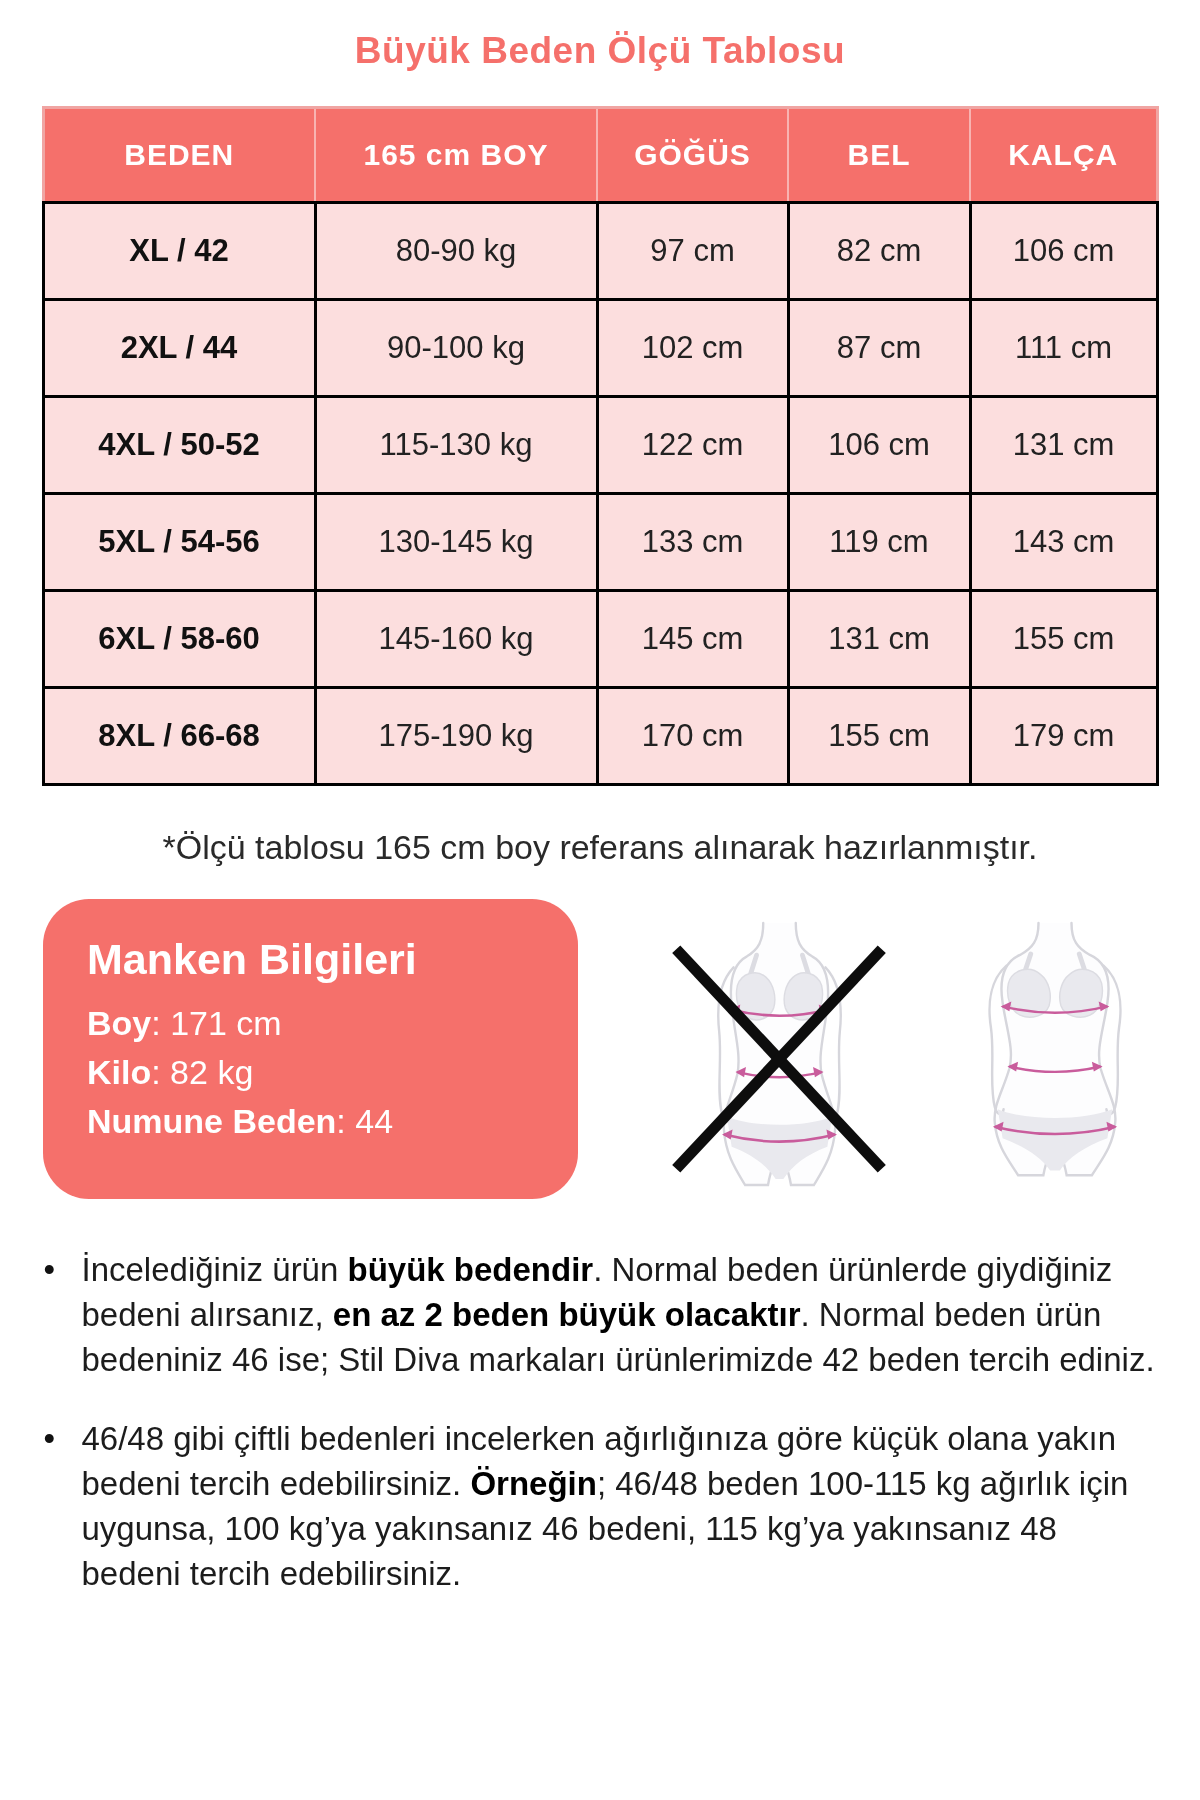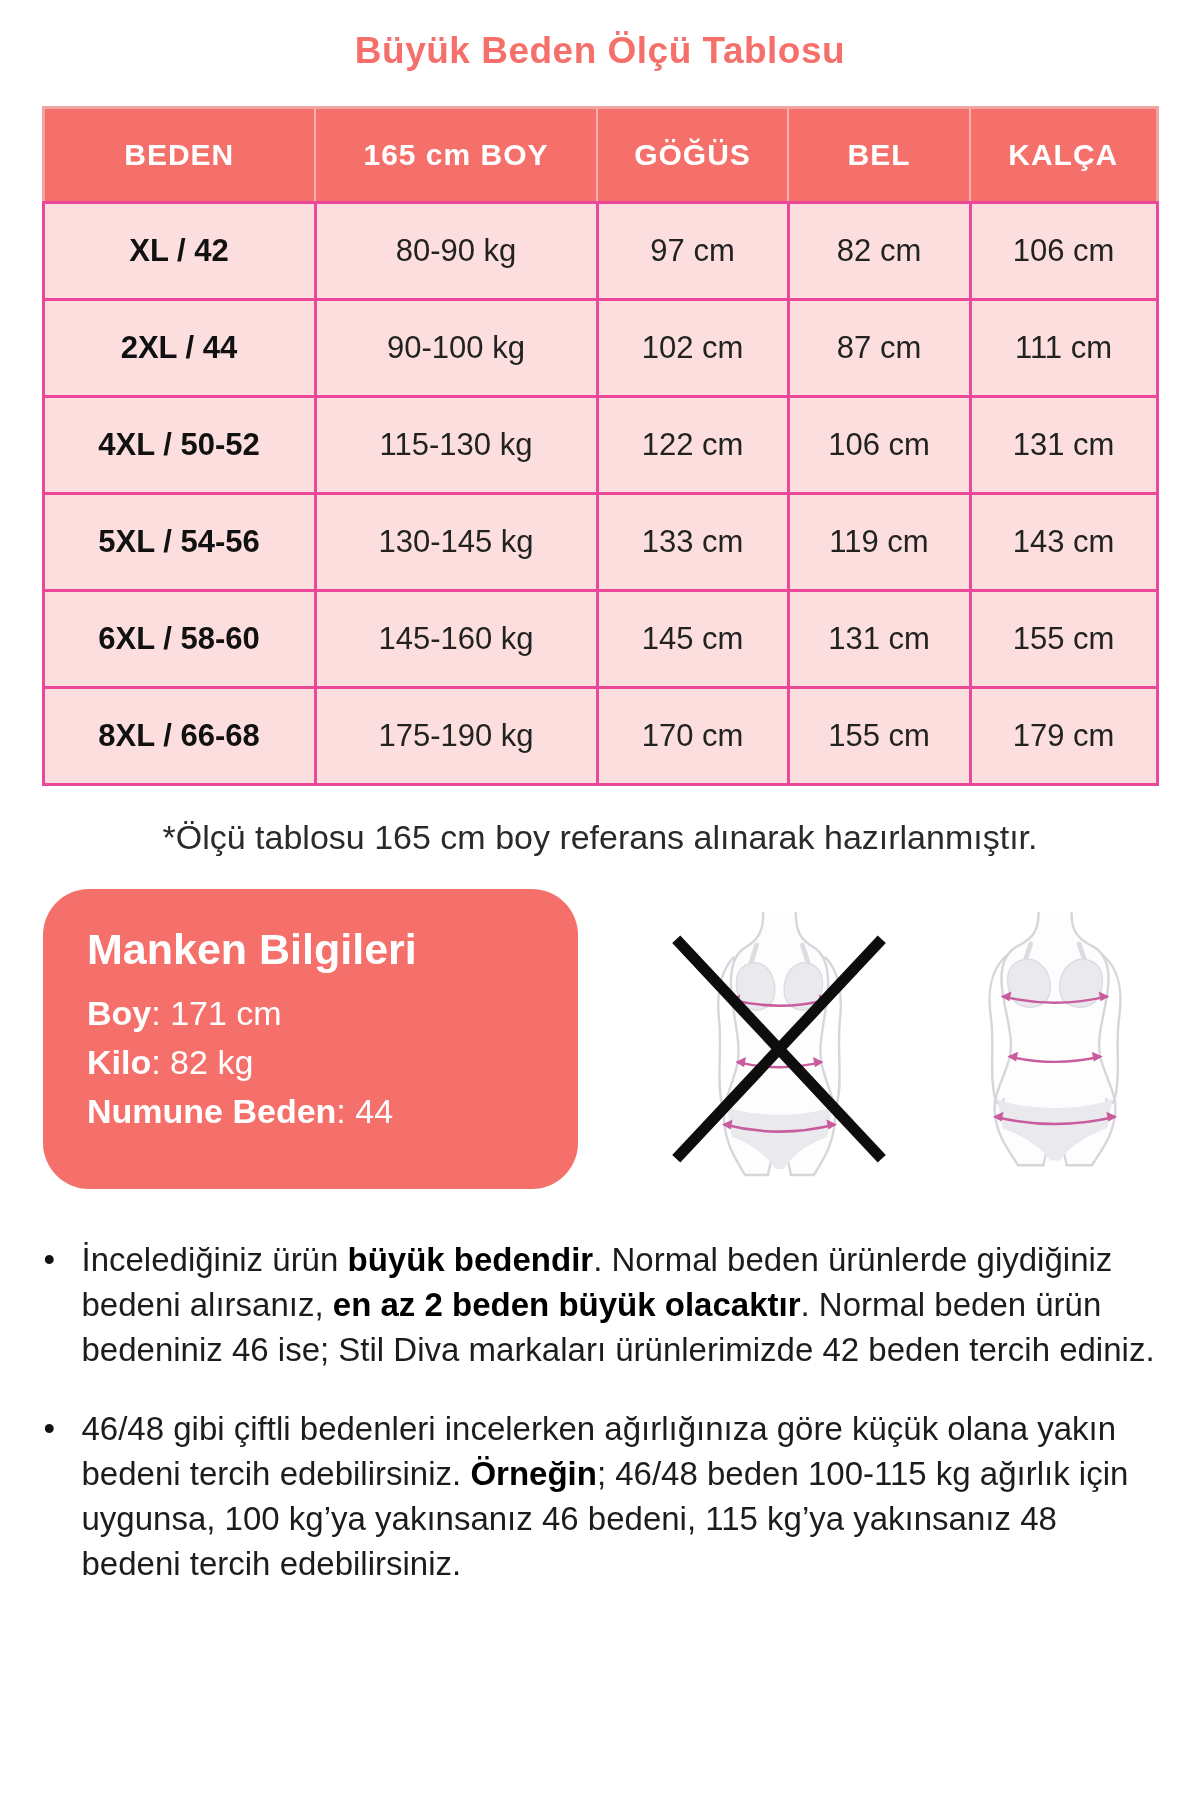--- a/index.html
+++ b/index.html
@@ -32,7 +32,7 @@
   .size-table td{
     background:#fcdede;height:92px;text-align:center;
     font-size:31px;color:#222222;
-    border:3px solid #ec4899;
+    border:3px solid #000000;
   }
   .size-table td.size-cell{font-weight:700;color:#111111;}
   

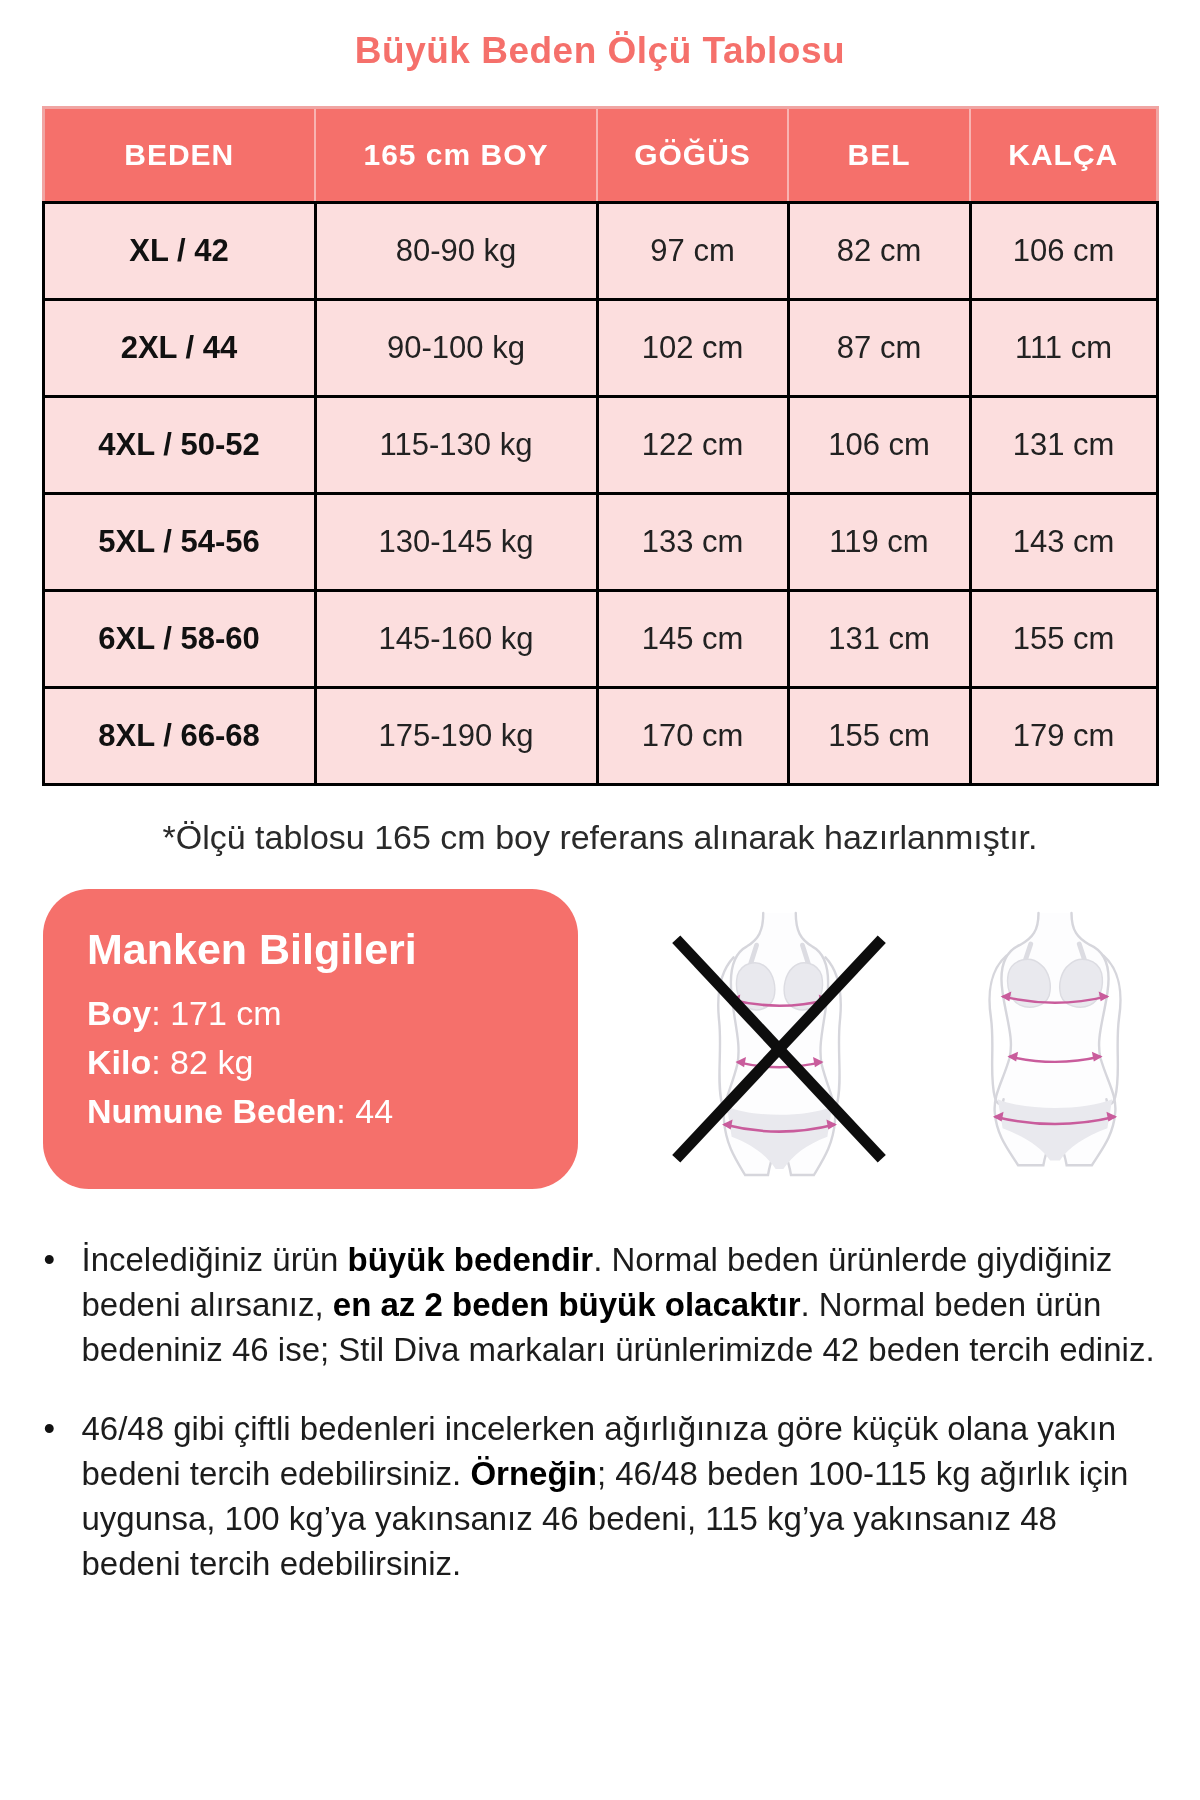--- a/index.html
+++ b/index.html
@@ -37,7 +37,7 @@
   .size-table td.size-cell{font-weight:700;color:#111111;}
   
   .footnote{
-    margin:32px 0 0 0;text-align:center;
+    margin:42px 0 0 0;text-align:center;
     font-size:34px;color:#2a2a2a;
   }
   

